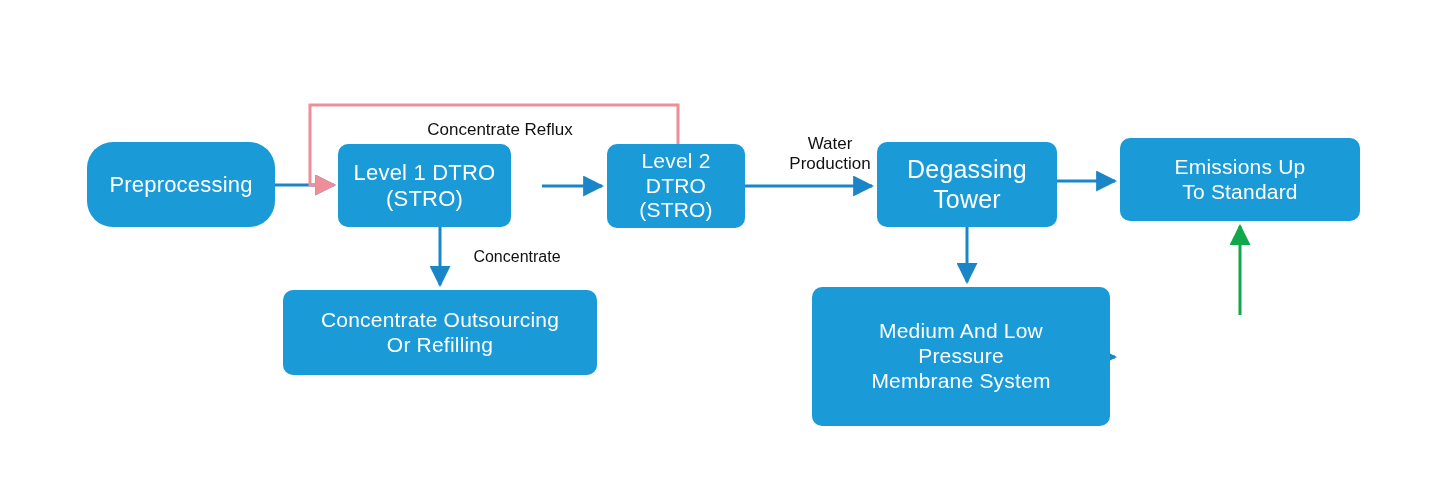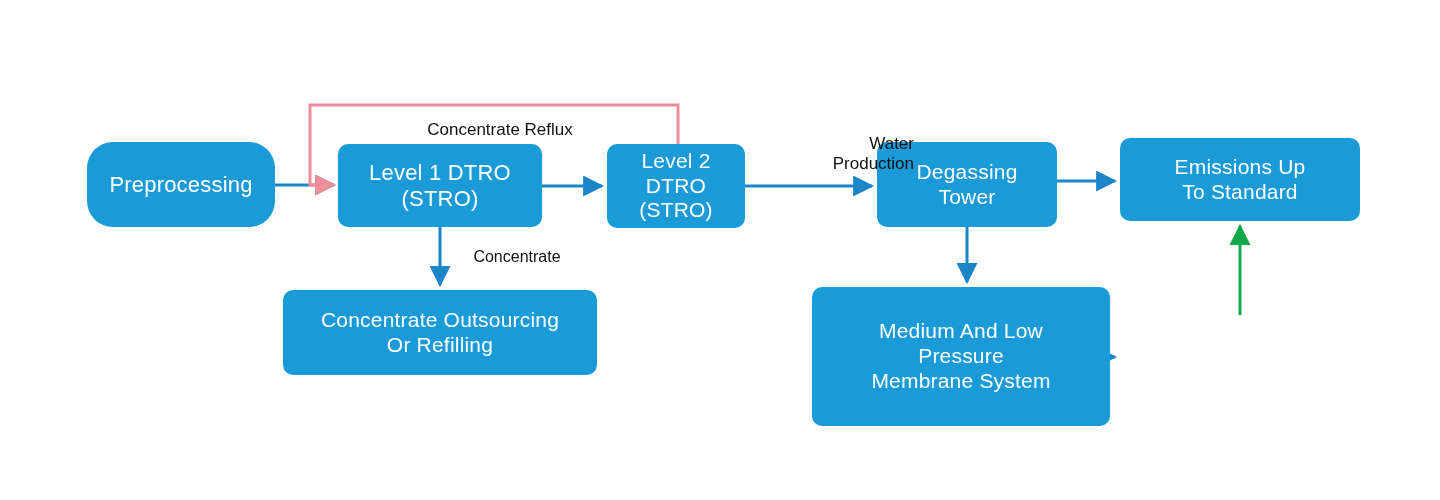--- a/index.html
+++ b/index.html
@@ -113,7 +113,7 @@
 
   <div class="edge-label" style="left:415px; top:76px; width:170px;margin-top:44px;">Concentrate Reflux</div>
 
-  <div class="edge-label" style="left:804px; top:134px; width:110px;text-align:right;">Water
+  <div class="edge-label" style="left:775px; top:134px; width:110px;">Water
 Production</div>
 
   <div class="edge-label" style="left:462px; top:248px; width:110px; font-size:16px;">Concentrate</div>

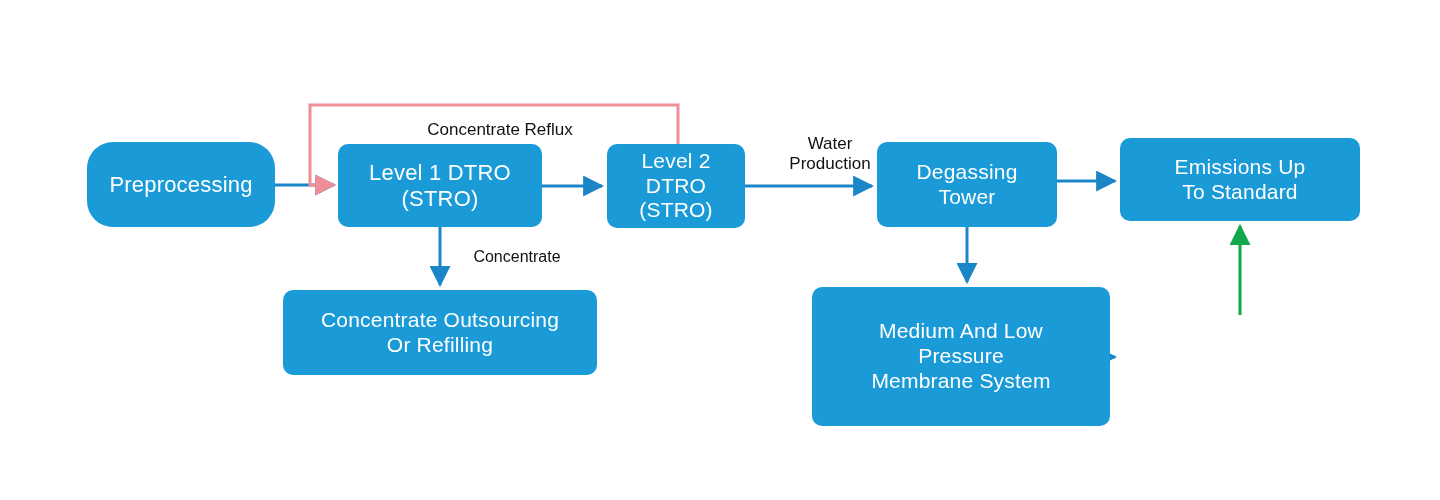--- a/index.html
+++ b/index.html
@@ -90,7 +90,7 @@
 
   <div class="node" style="left:87px; top:142px; width:188px; height:85px; font-size:22px;border-radius:26px;">Preprocessing</div>
 
-  <div class="node" style="left:338px; top:144px; width:204px; height:83px; font-size:22px;">Level 1 DTRO
+  <div class="node" style="left:338px; top:144px; width:173px; height:83px; font-size:22px;">Level 1 DTRO
 (STRO)</div>
 
   <div class="node" style="left:607px; top:144px; width:138px; height:84px; font-size:21px;">Level 2

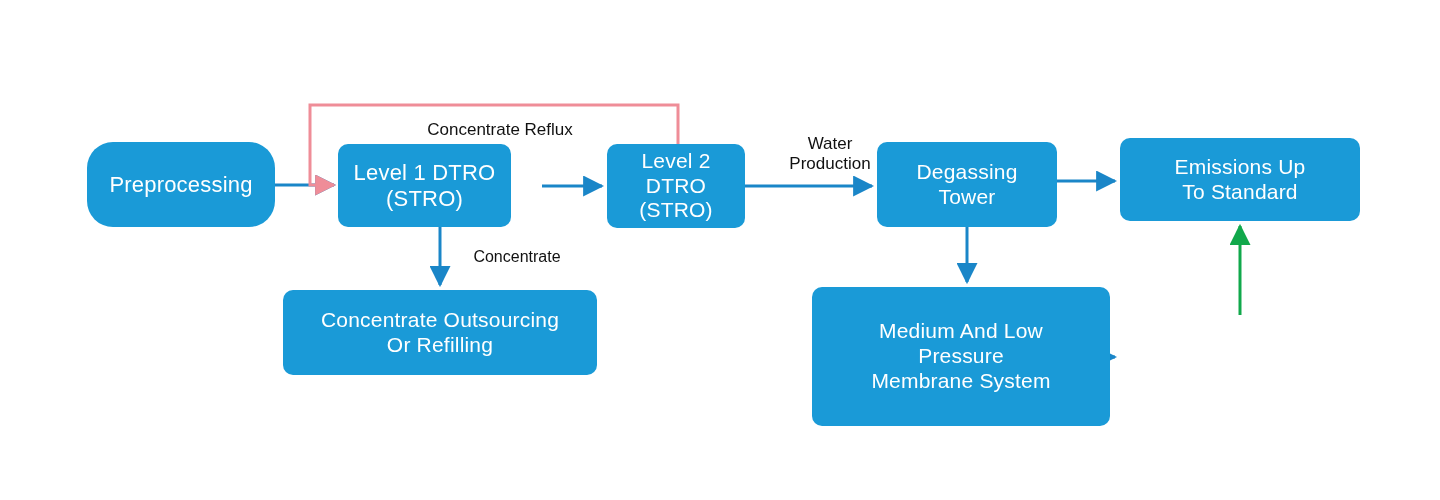--- a/index.html
+++ b/index.html
@@ -97,7 +97,7 @@
 DTRO
 (STRO)</div>
 
-  <div class="node" style="left:877px; top:142px; width:180px; height:85px; font-size:21px;">Degassing
+  <div class="node" style="left:877px; top:142px; width:180px; height:85px; font-size:25px;">Degassing
 Tower</div>
 
   <div class="node" style="left:1120px; top:138px; width:240px; height:83px; font-size:21px;">Emissions Up

